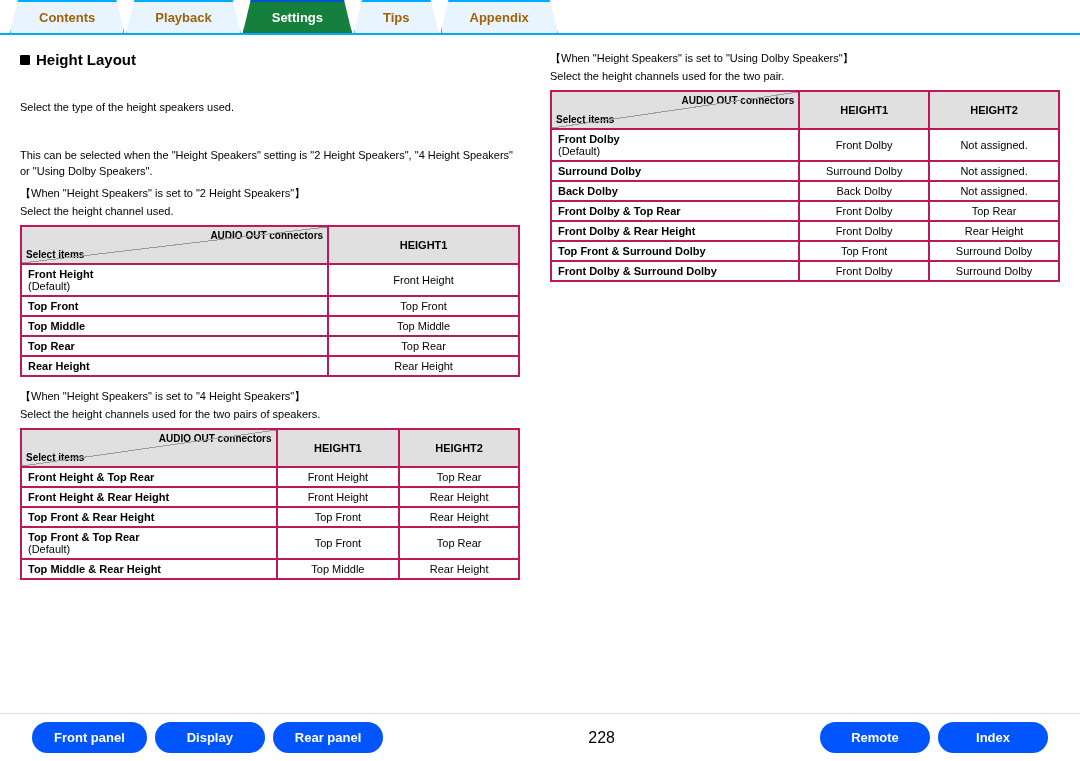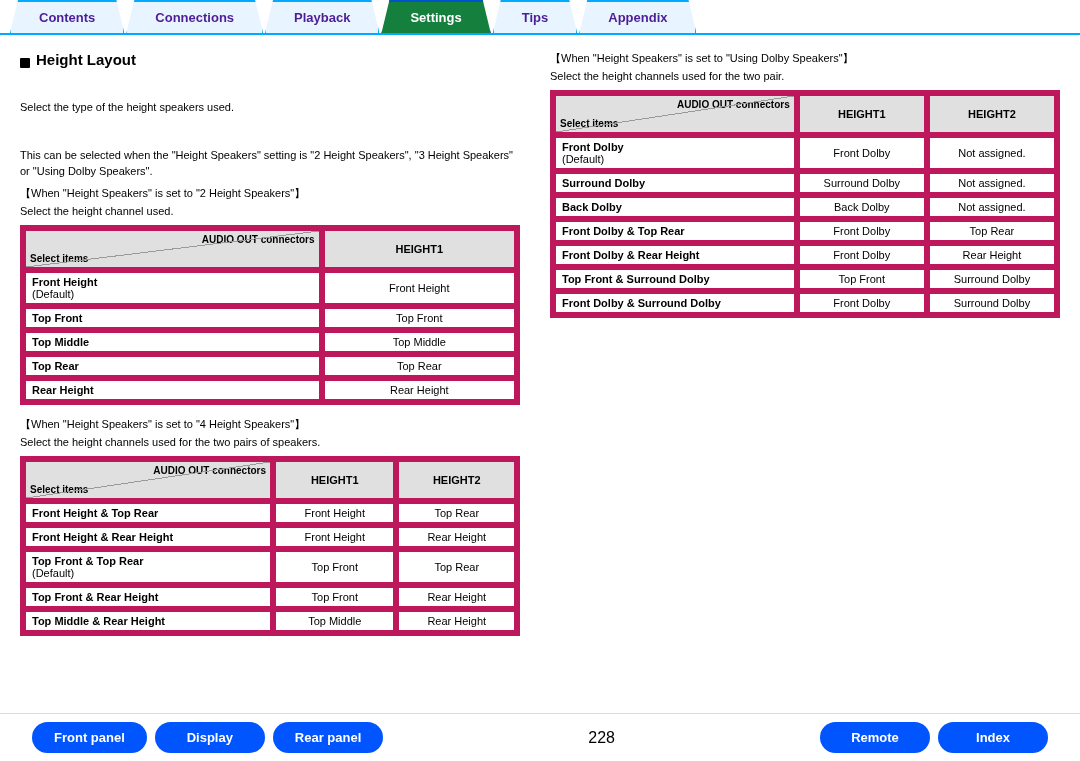--- a/index.html
+++ b/index.html
@@ -24,7 +24,7 @@
       padding: 8px 28px;
       font-size: 13px;
       font-weight: bold;
-      color: #4c1d95;
+      color: #a16207;
       cursor: pointer;
       position: relative;
       clip-path: polygon(8px 0%, calc(100% - 8px) 0%, 100% 100%, 0% 100%);

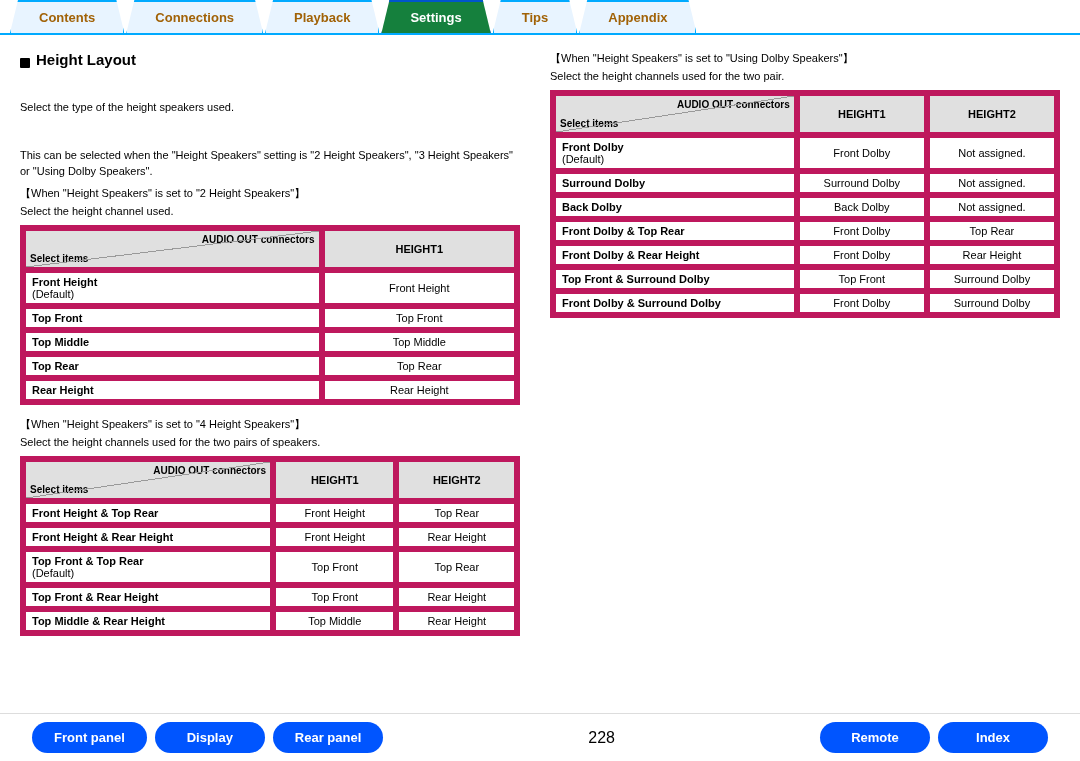--- a/index.html
+++ b/index.html
@@ -198,7 +198,6 @@
 
 <nav class="top-nav">
   <div class="nav-tab">Contents</div>
-  <div class="nav-tab">Connections</div>
   <div class="nav-tab">Playback</div>
   <div class="nav-tab active">Settings</div>
   <div class="nav-tab">Tips</div>

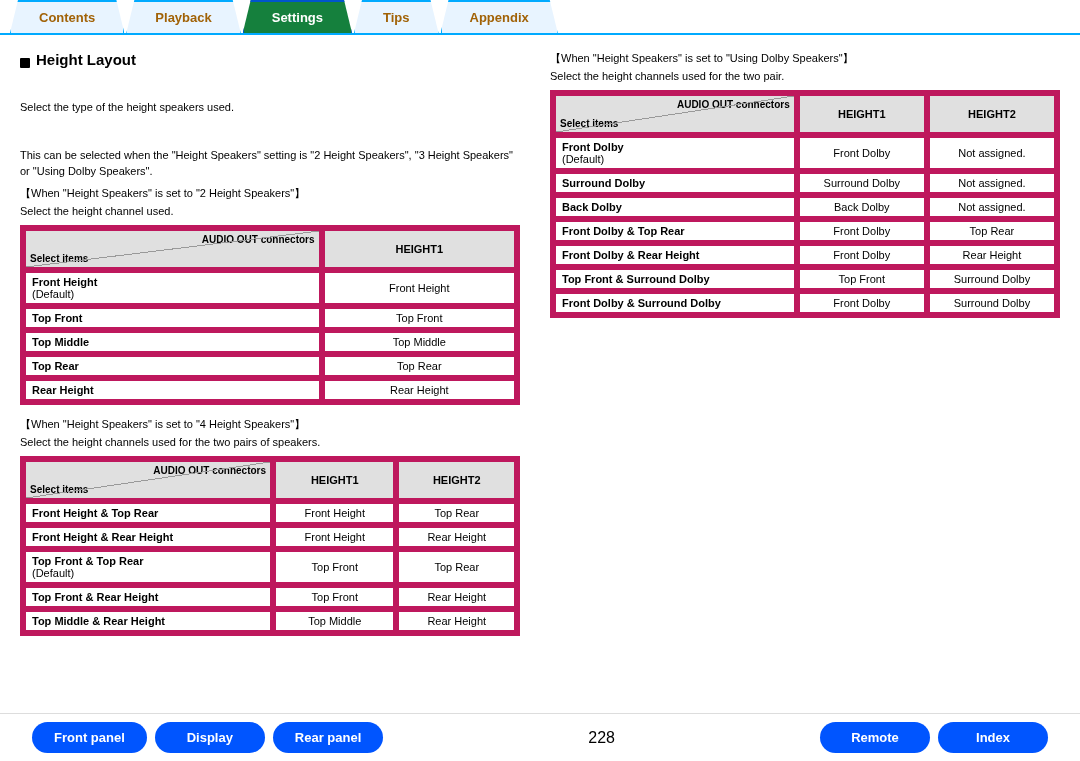--- a/index.html
+++ b/index.html
@@ -63,7 +63,7 @@
       font-weight: bold;
       margin-bottom: 16px;
       display: flex;
-      align-items: flex-end;
+      align-items: center;
       gap: 6px;
     }
     .page-title-icon {

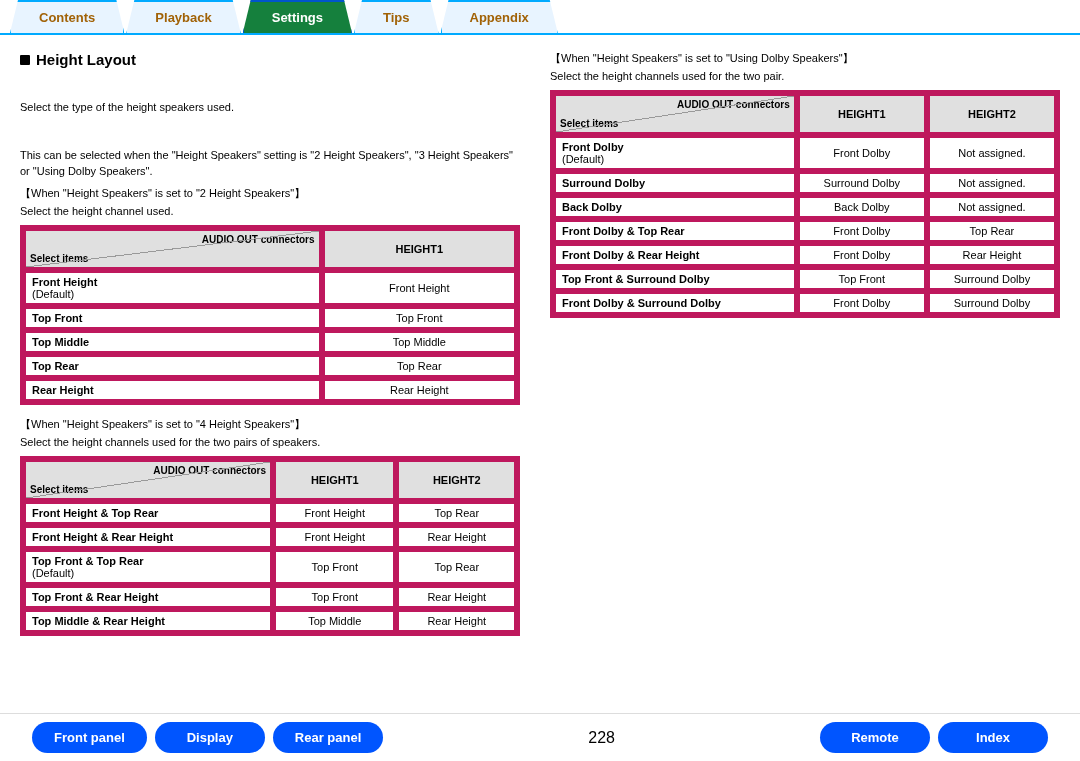--- a/index.html
+++ b/index.html
@@ -97,7 +97,7 @@
       font-size: 11px;
     }
     table th, table td {
-      border: 6px solid #be185d;
+      border: 2px solid #be185d;
       padding: 3px 6px;
       text-align: center;
     }

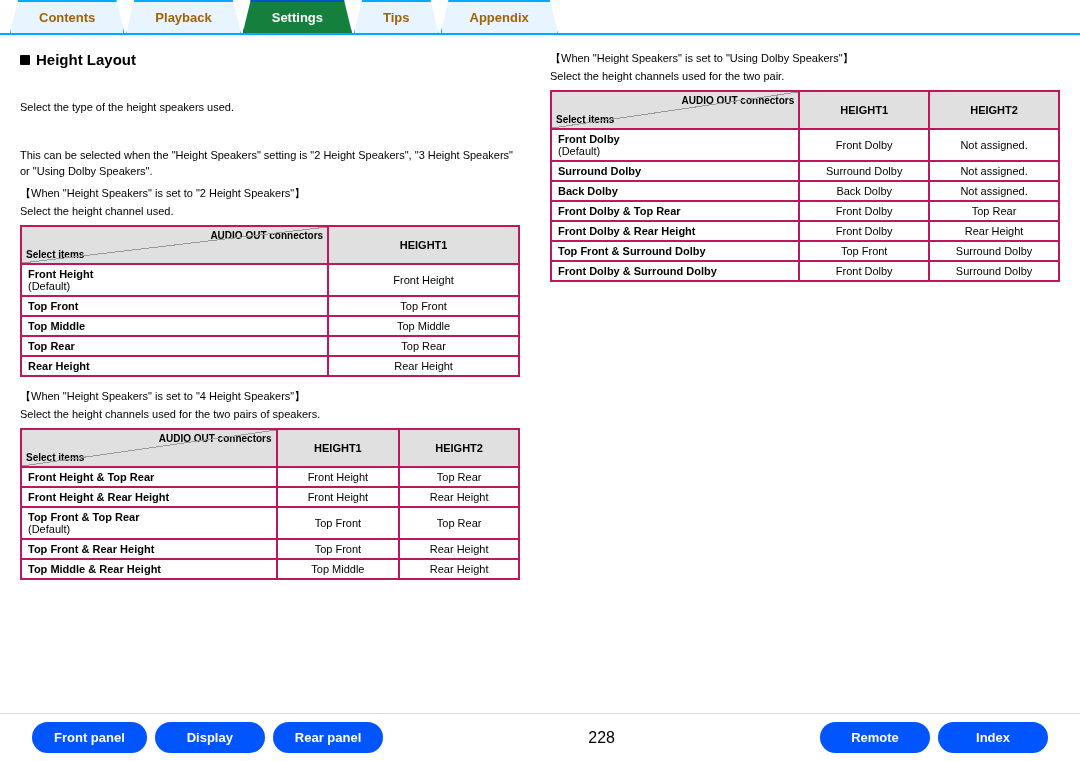--- a/index.html
+++ b/index.html
@@ -214,7 +214,7 @@
     </div>
 
     <p class="intro-text">Select the type of the height speakers used.</p>
-    <p class="intro-text">This can be selected when the "Height Speakers" setting is "2 Height Speakers", "3 Height Speakers" or "Using Dolby Speakers".</p>
+    <p class="intro-text">This can be selected when the "Height Speakers" setting is "2 Height Speakers", "4 Height Speakers" or "Using Dolby Speakers".</p>
 
     <p class="bracket-note">【When "Height Speakers" is set to "2 Height Speakers"】</p>
     <p class="sub-text">Select the height channel used.</p>

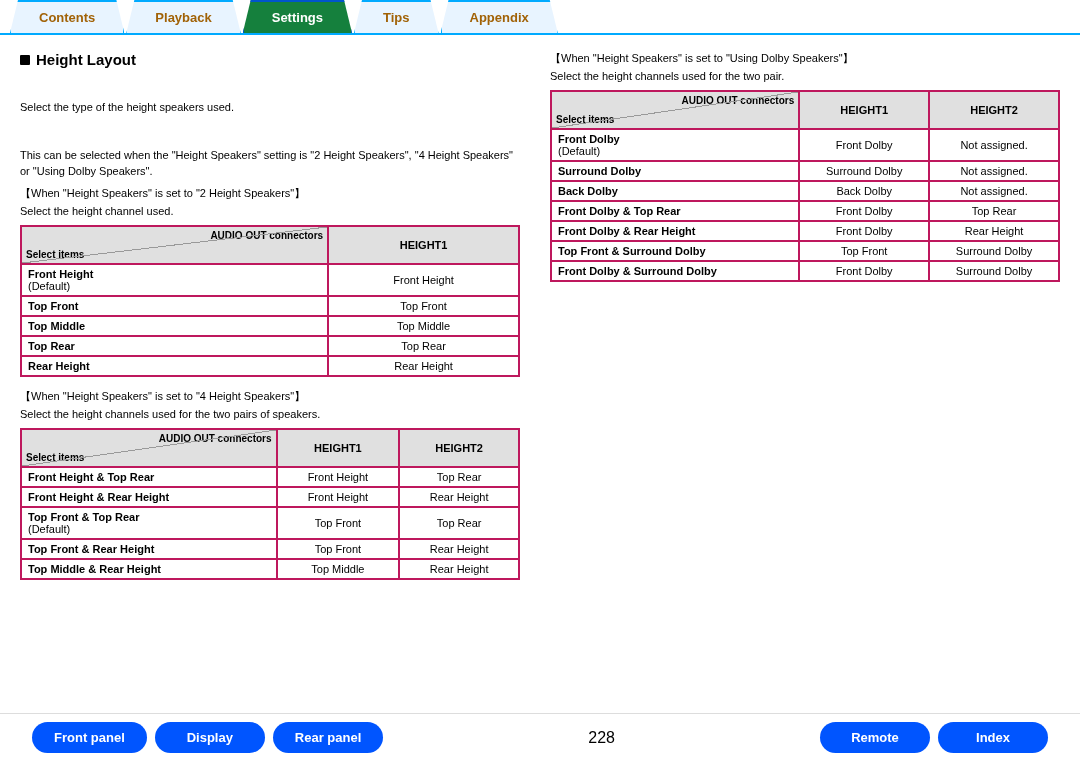--- a/index.html
+++ b/index.html
@@ -286,14 +286,14 @@
               <td>Rear Height</td>
             </tr>
             <tr>
+              <td><strong>Top Front &amp; Rear Height</strong></td>
+              <td>Top Front</td>
+              <td>Rear Height</td>
+            </tr>
+            <tr>
               <td><strong>Top Front &amp; Top Rear</strong><br><span style="font-weight:normal">(Default)</span></td>
               <td>Top Front</td>
               <td>Top Rear</td>
-            </tr>
-            <tr>
-              <td><strong>Top Front &amp; Rear Height</strong></td>
-              <td>Top Front</td>
-              <td>Rear Height</td>
             </tr>
             <tr>
               <td><strong>Top Middle &amp; Rear Height</strong></td>

